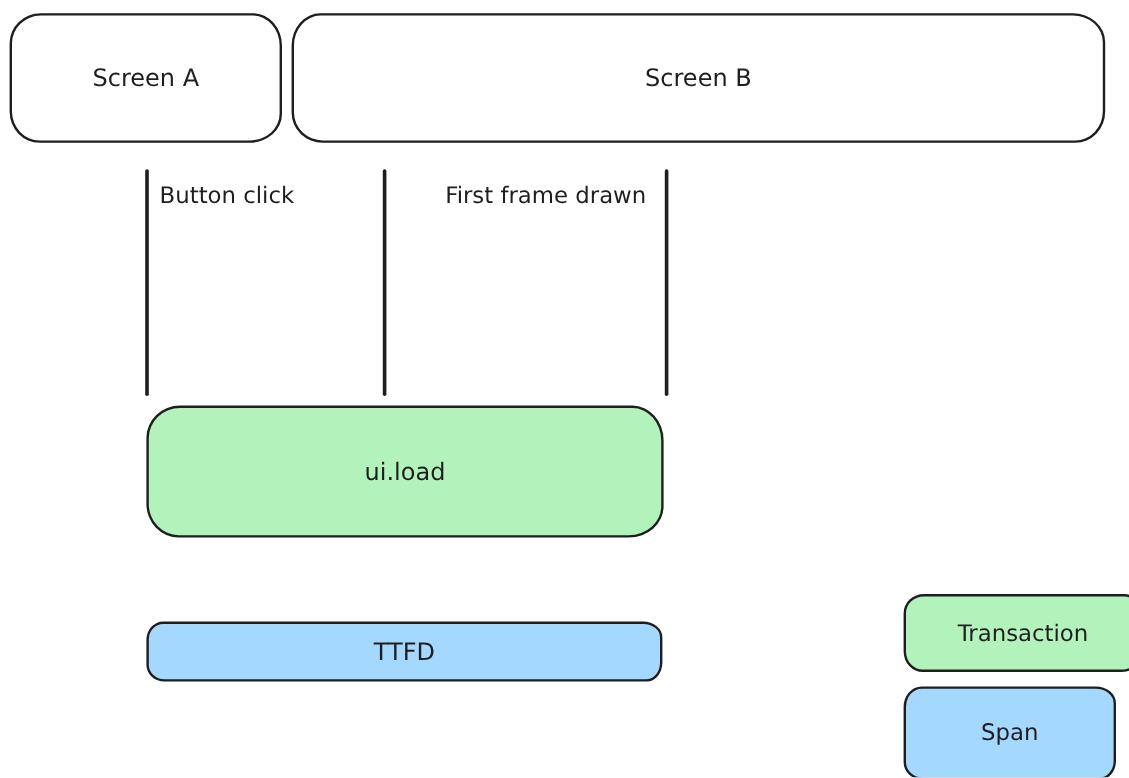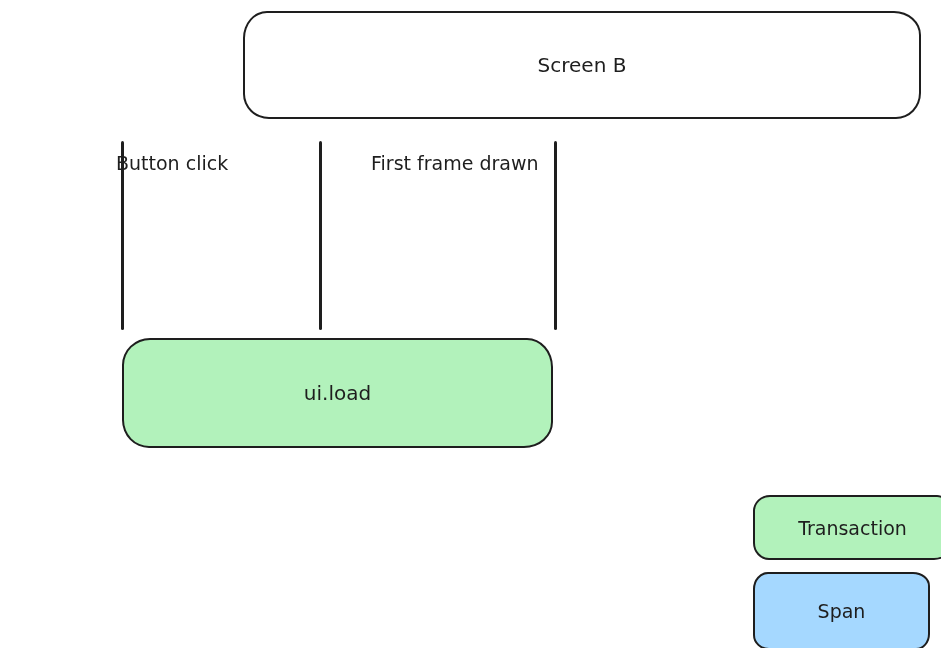--- a/index.html
+++ b/index.html
@@ -57,6 +57,9 @@
 
 <div class="canvas">
 
+  <div class="box" id="screen-a">
+    <span>Screen A</span>
+  </div>
   <div class="box" id="screen-b">
     <span>Screen B</span>
   </div>

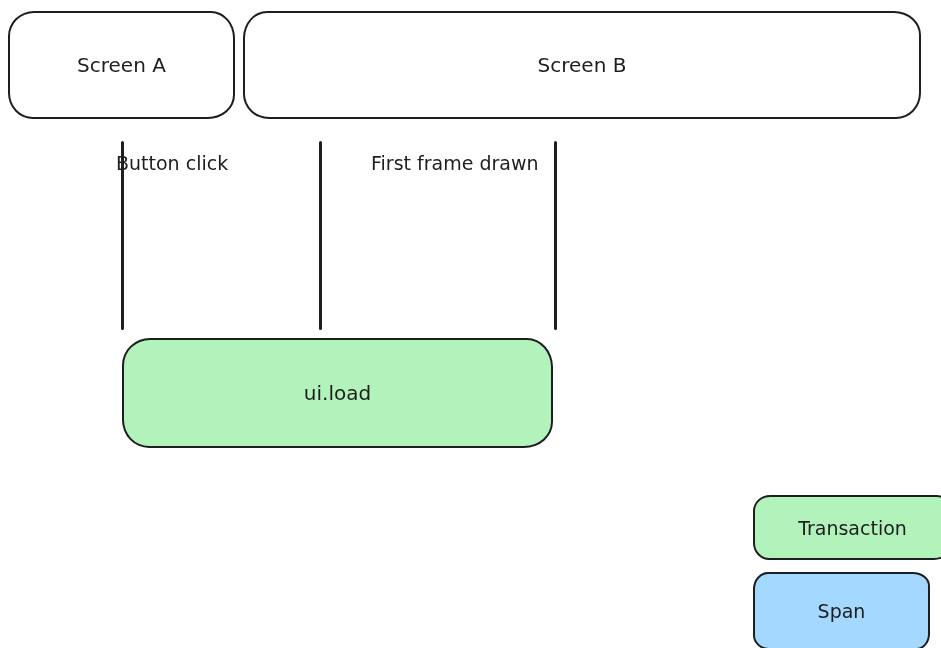--- a/index.html
+++ b/index.html
@@ -39,7 +39,7 @@
   .marker-label{
     position:absolute;top:152px;font-size:19px;white-space:nowrap;
   }
-  #marker-label-0{left:116px;}
+  #marker-label-0{left:133px;}
   #marker-label-1{left:328px;margin-left:43px;}
   #marker-label-2{left:562px;}
   

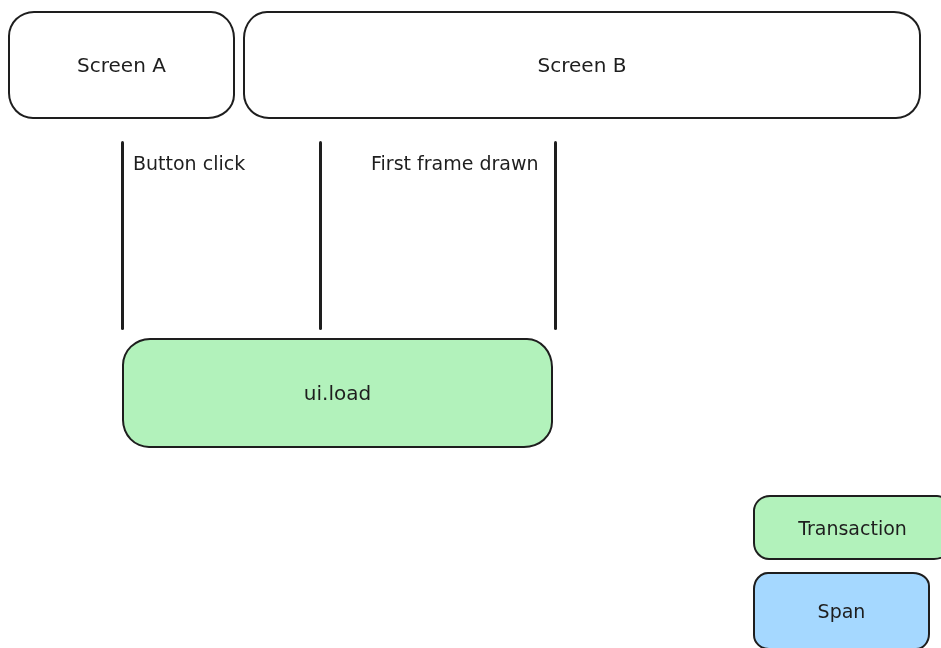--- a/index.html
+++ b/index.html
@@ -74,6 +74,9 @@
   <div class="box bar-transaction" id="bar-ui-load">
     <span>ui.load</span>
   </div>
+  <div class="box bar-span" id="bar-ttfd">
+    <span>TTFD</span>
+  </div>
 
   <div class="box bar-transaction" id="legend-transaction">
     <span>Transaction</span>

